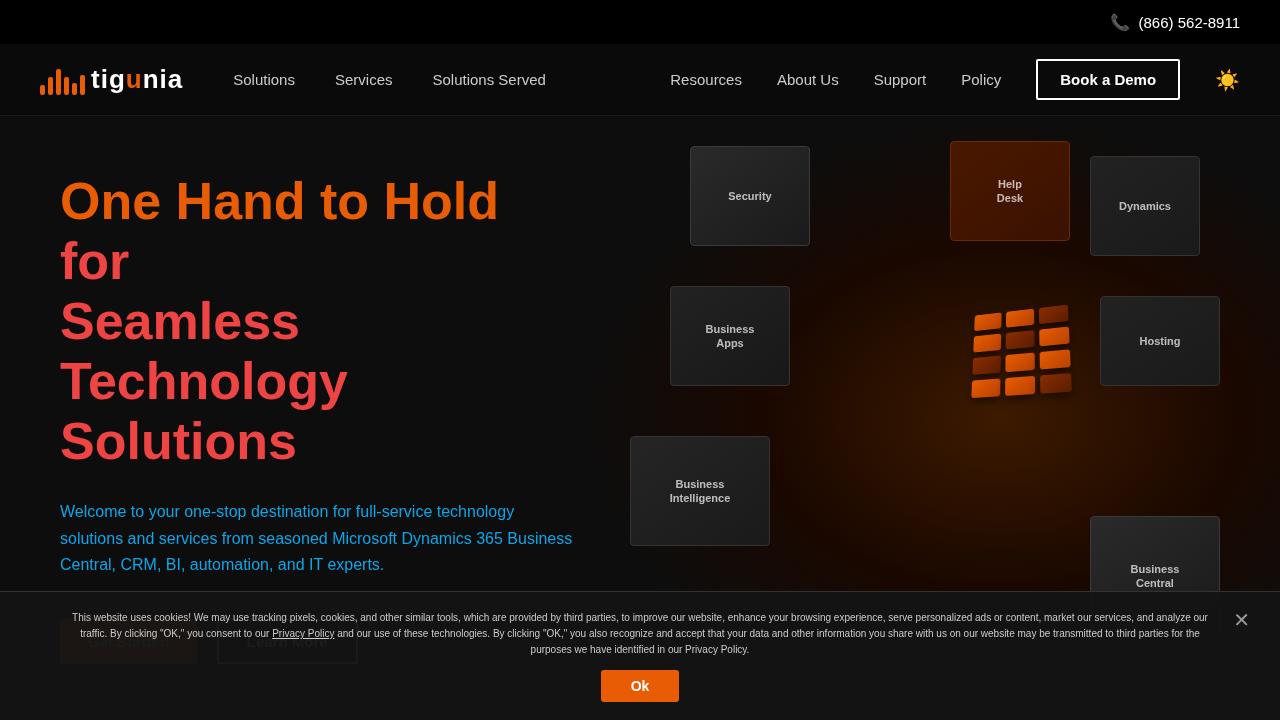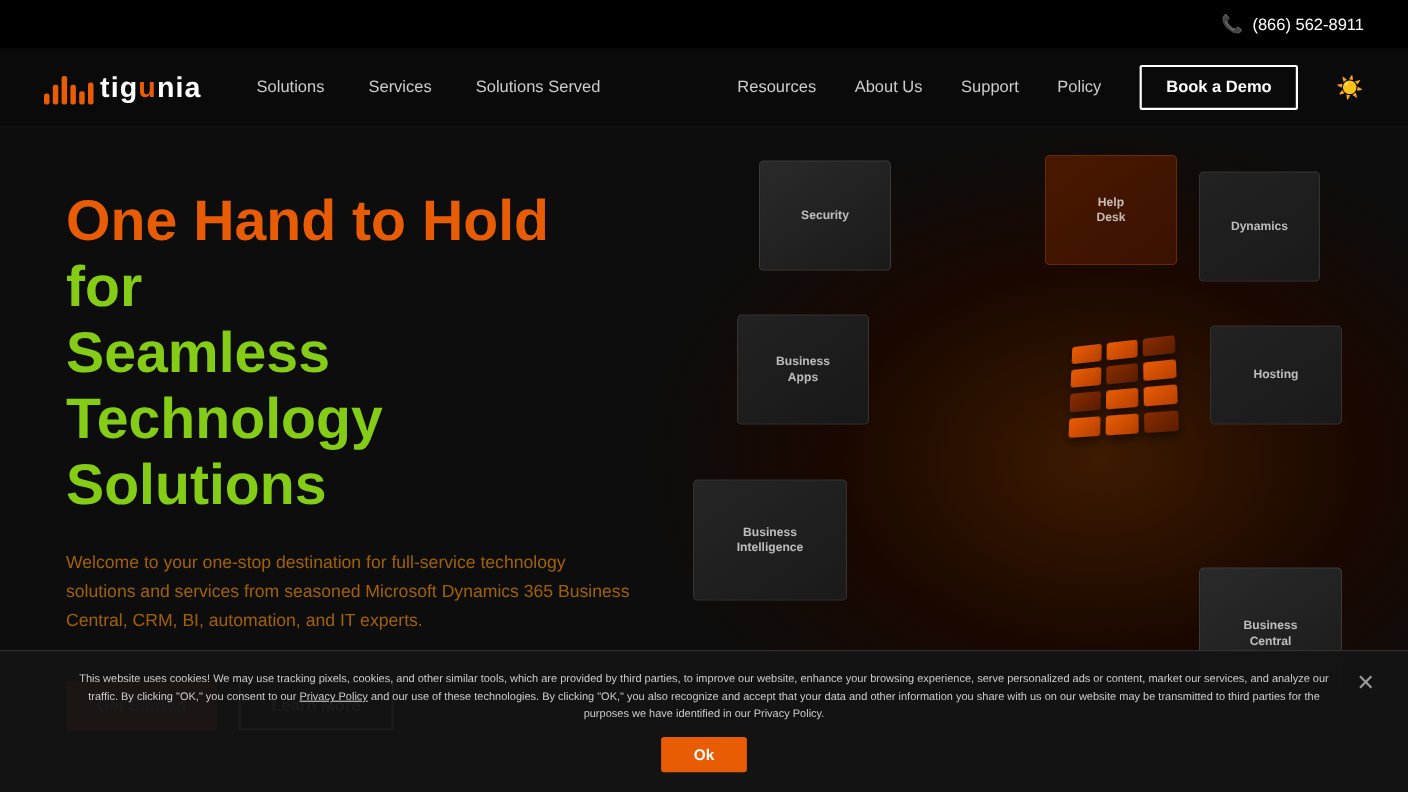--- a/index.html
+++ b/index.html
@@ -272,7 +272,7 @@
       margin-bottom: 28px;
     }
     .headline-orange { color: #e85d04; }
-    .headline-white { color: #84cc16; }
+    .headline-white { color: #ef4444; }
 
     .hero-description {
       font-size: 16px;

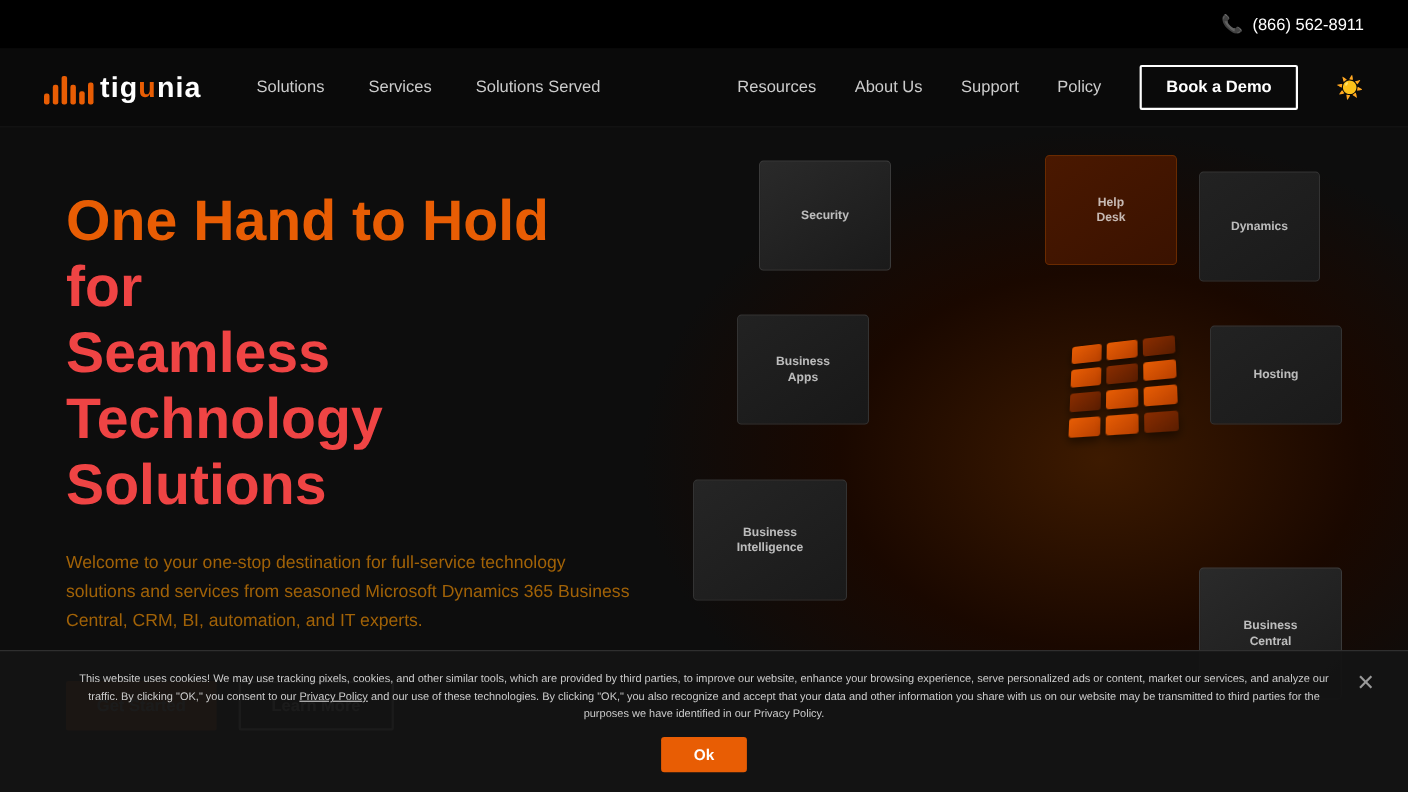--- a/index.html
+++ b/index.html
@@ -276,7 +276,7 @@
 
     .hero-description {
       font-size: 16px;
-      color: #a16207;
+      color: #0ea5e9;
       line-height: 1.65;
       max-width: 560px;
       margin-bottom: 40px;

